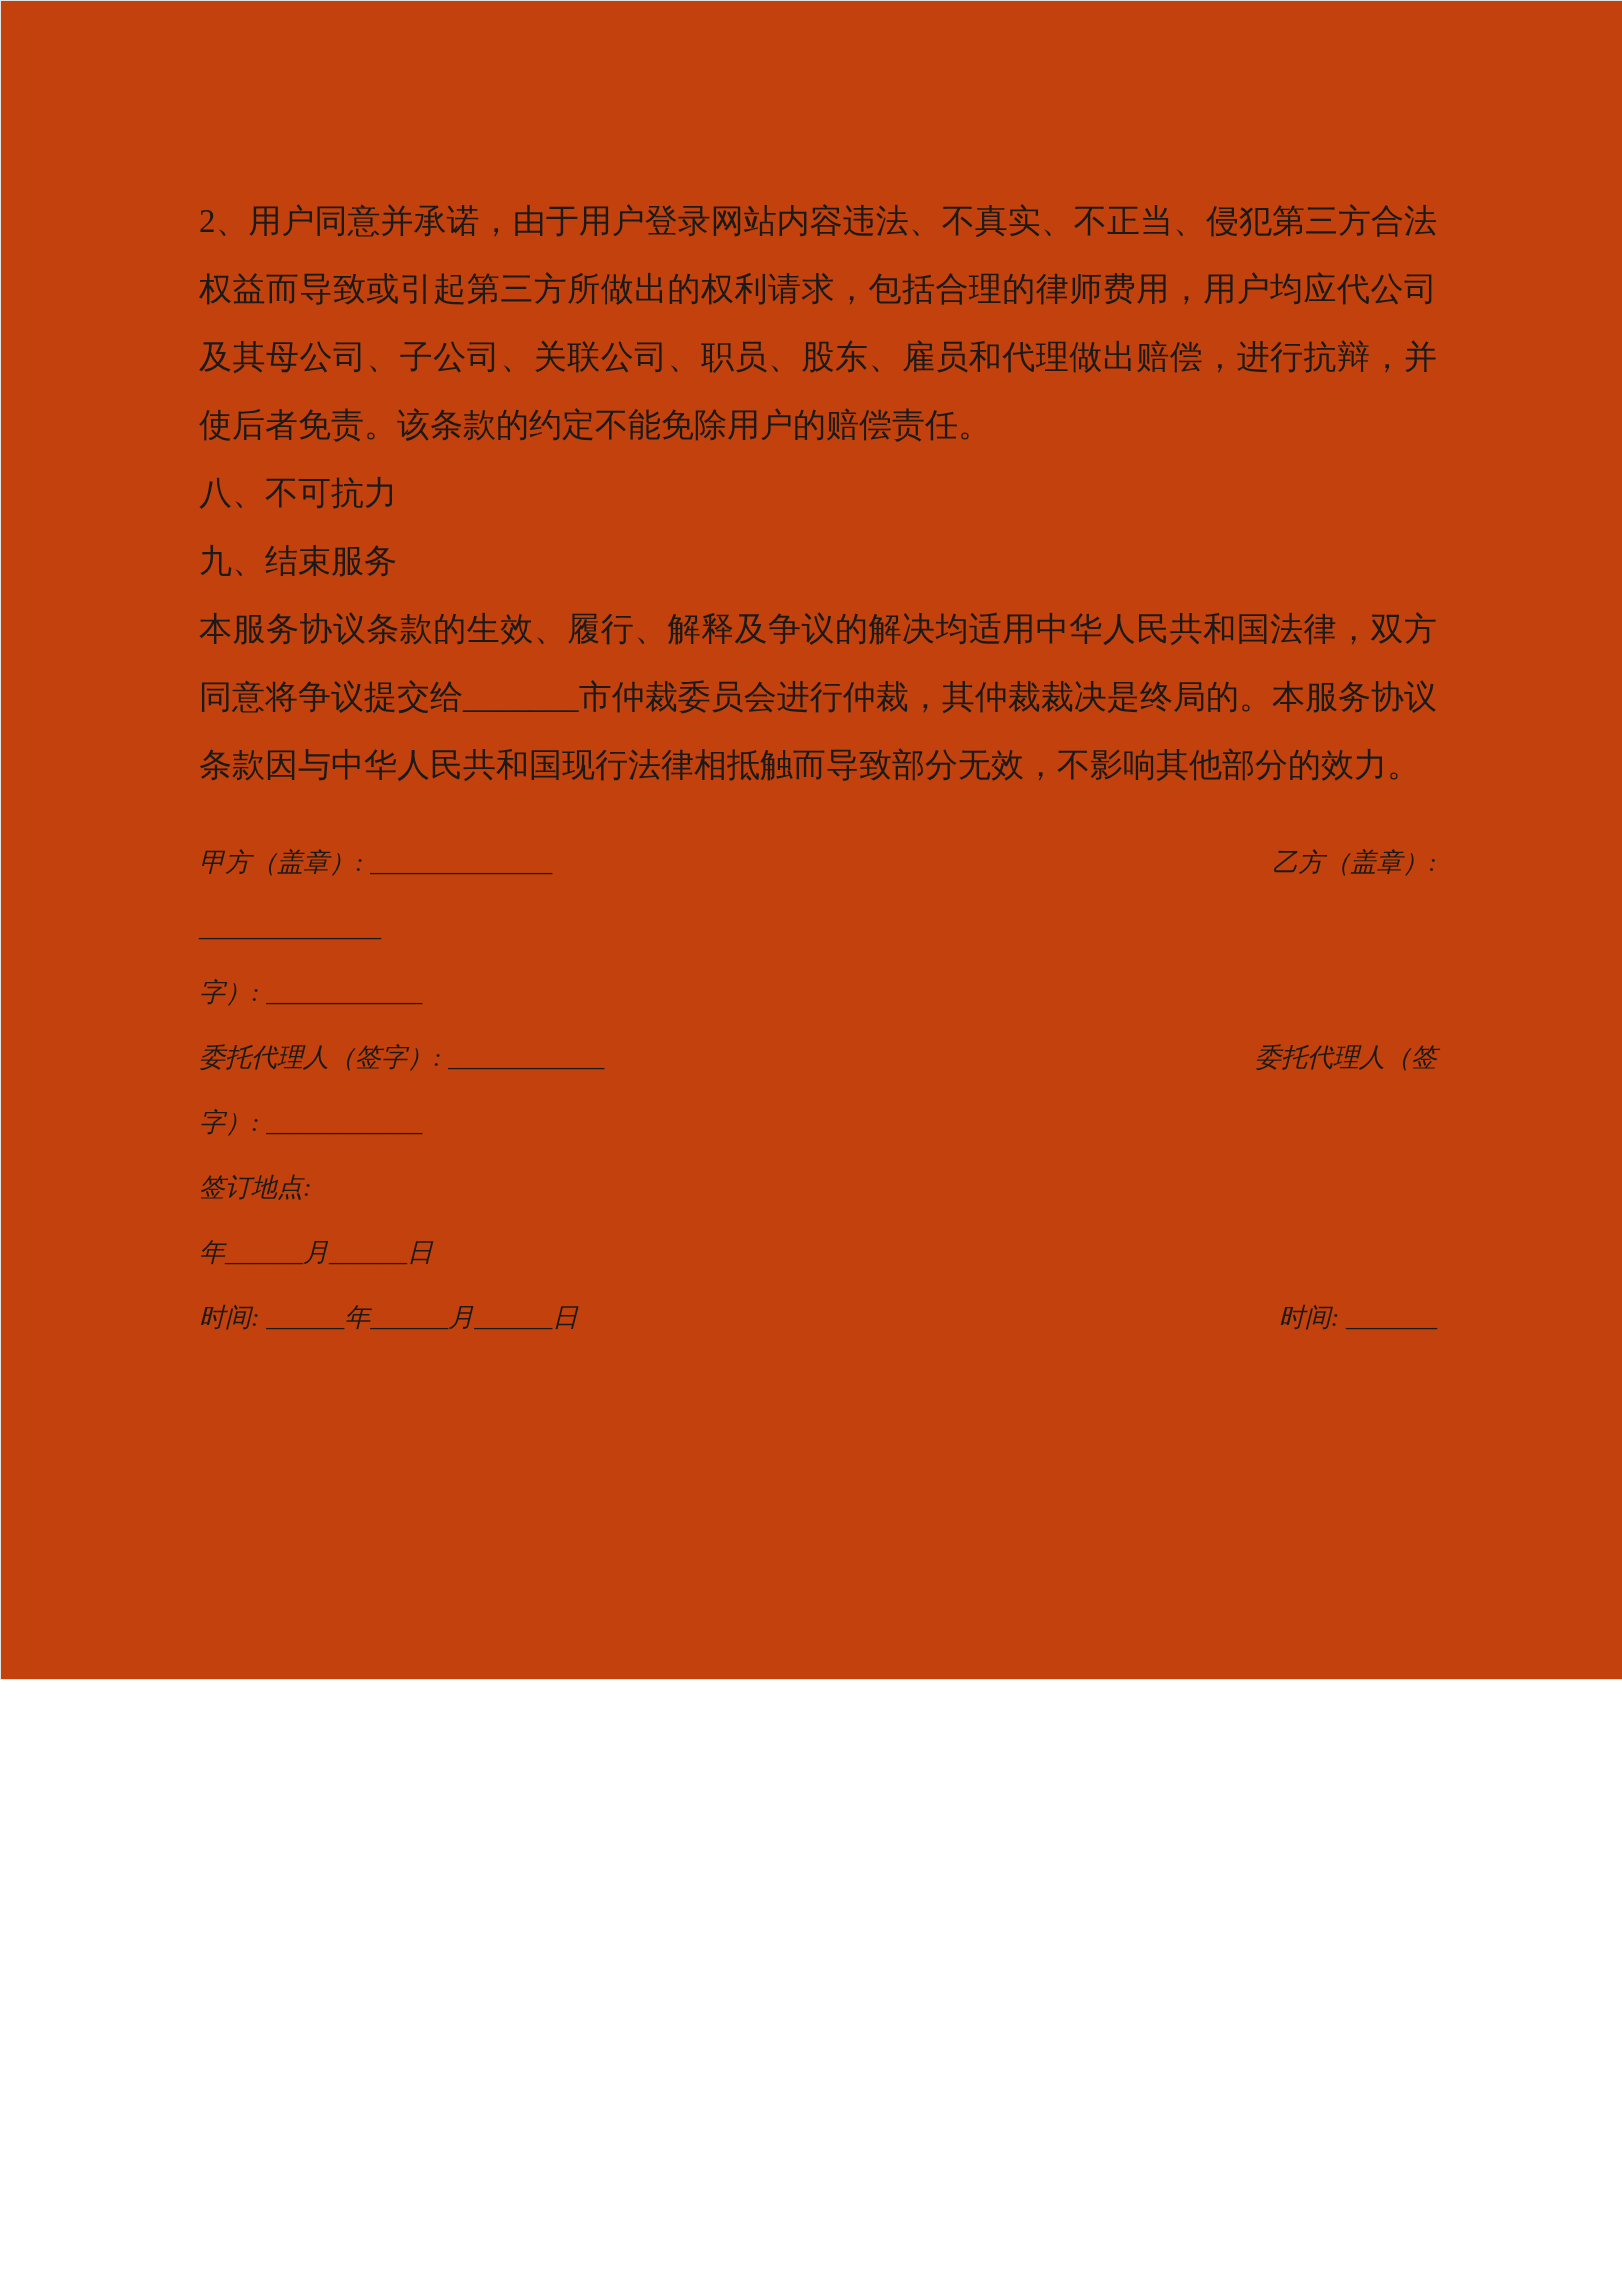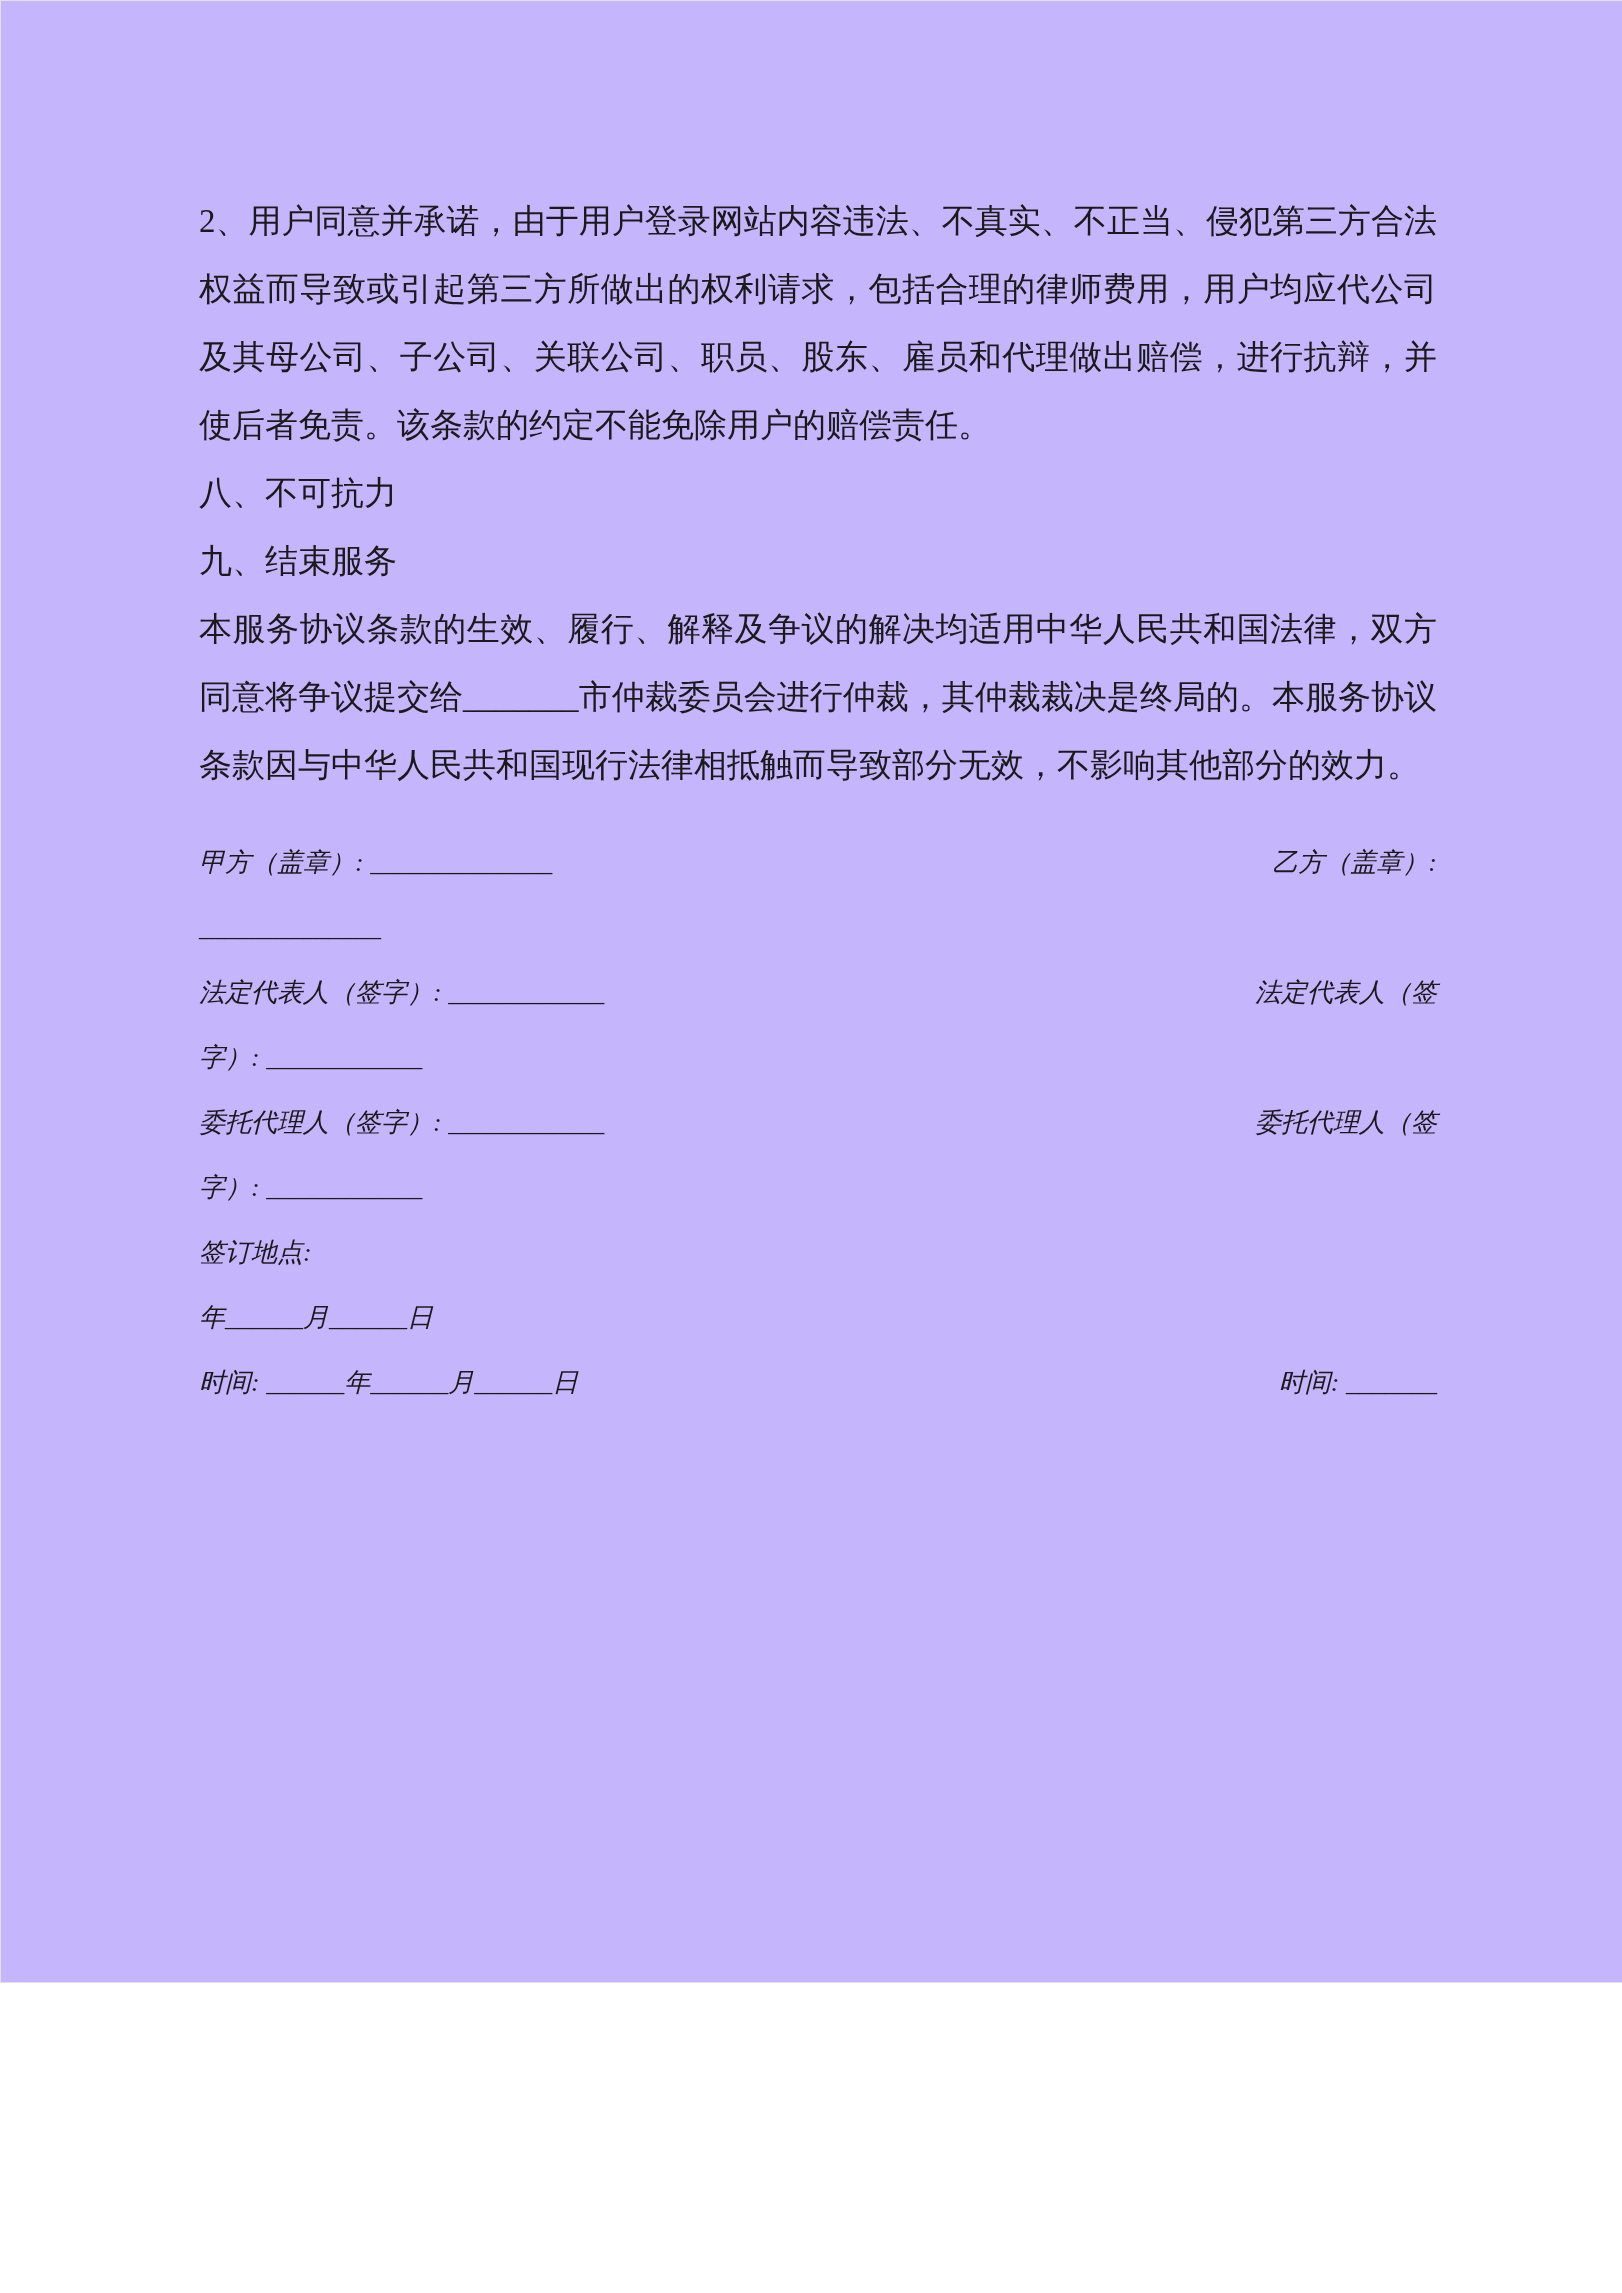--- a/index.html
+++ b/index.html
@@ -10,9 +10,9 @@
   .doc {
     position: relative;
     width: 1623px;
-    height: 1983px;
+    height: 1680px;
     box-sizing: border-box;
-    background: #c4b5fd;
+    background: #c2410c;
     border: 1.8px solid #e2e2e2;
     font-family: "Liberation Serif", "DejaVu Serif", serif;
     color: #1a1a1a;

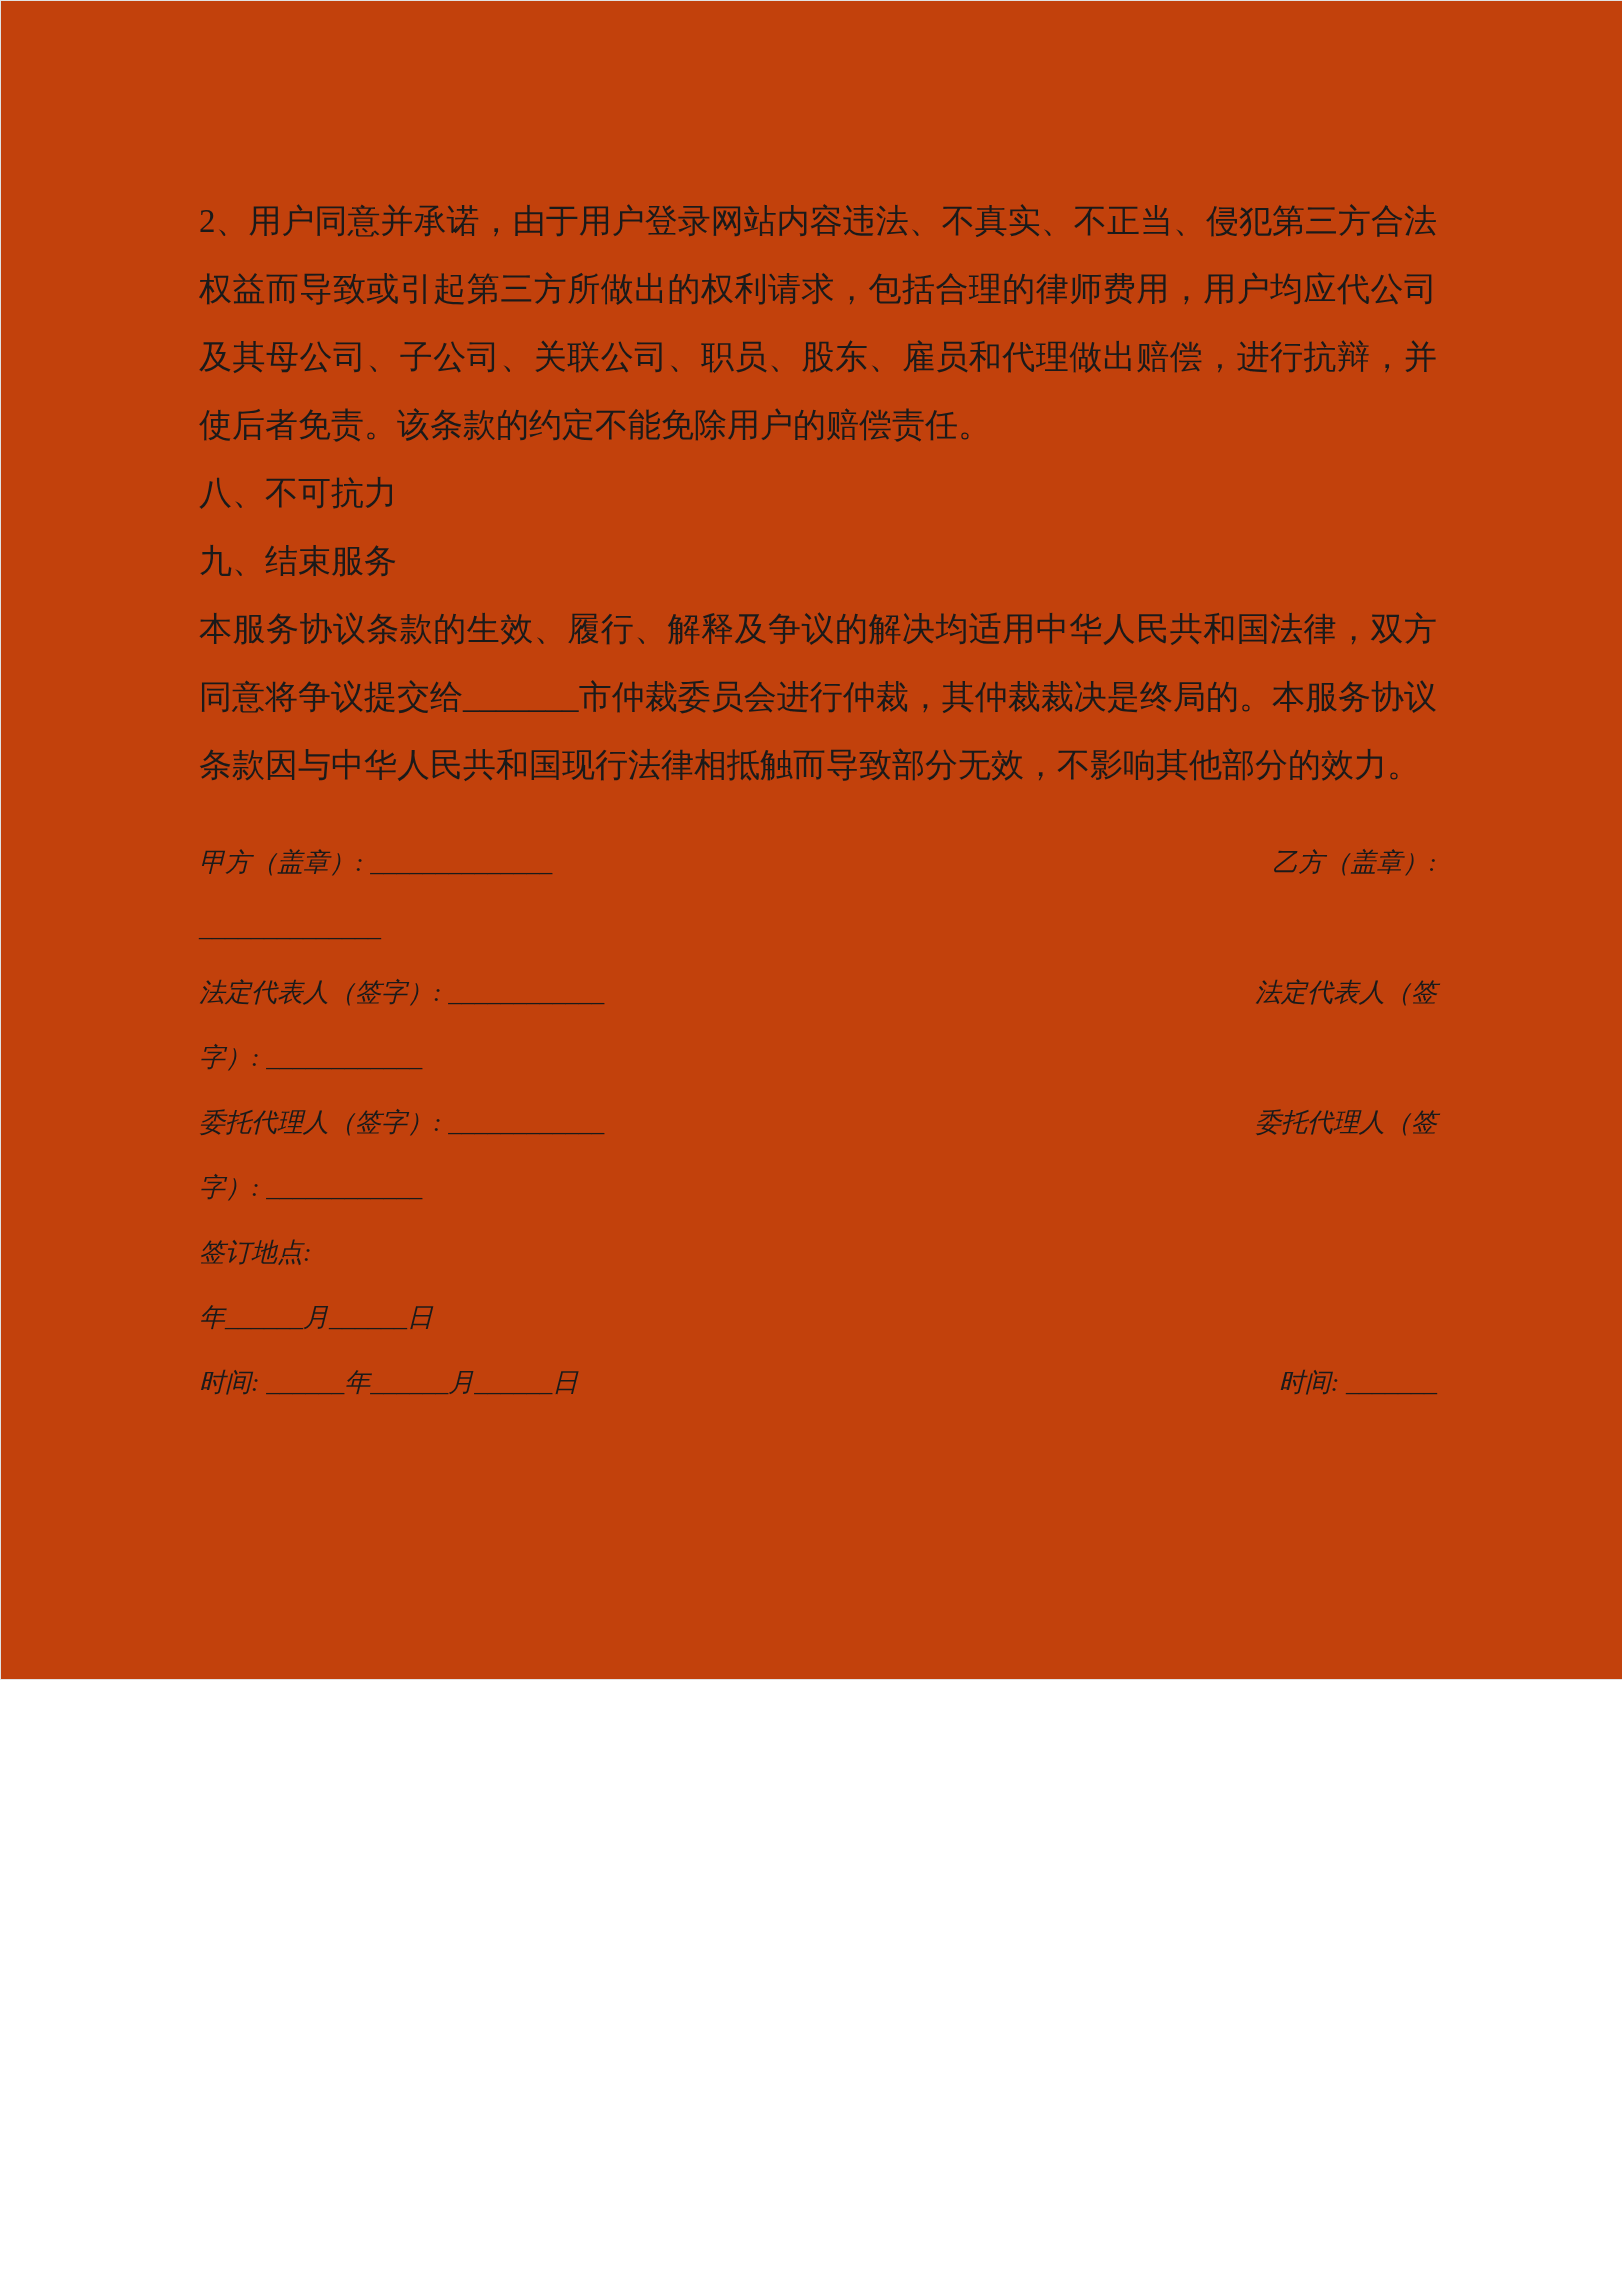--- a/index.html
+++ b/index.html
@@ -83,10 +83,6 @@
       </div>
 
       <div class="sig-line">
-        <span class="sig-left">法定代表人（签字）: ____________</span>
-        <span class="sig-right">法定代表人（签</span>
-      </div>
-      <div class="sig-line">
         <span class="sig-left">字）: ____________</span>
         <span class="sig-right"></span>
       </div>

